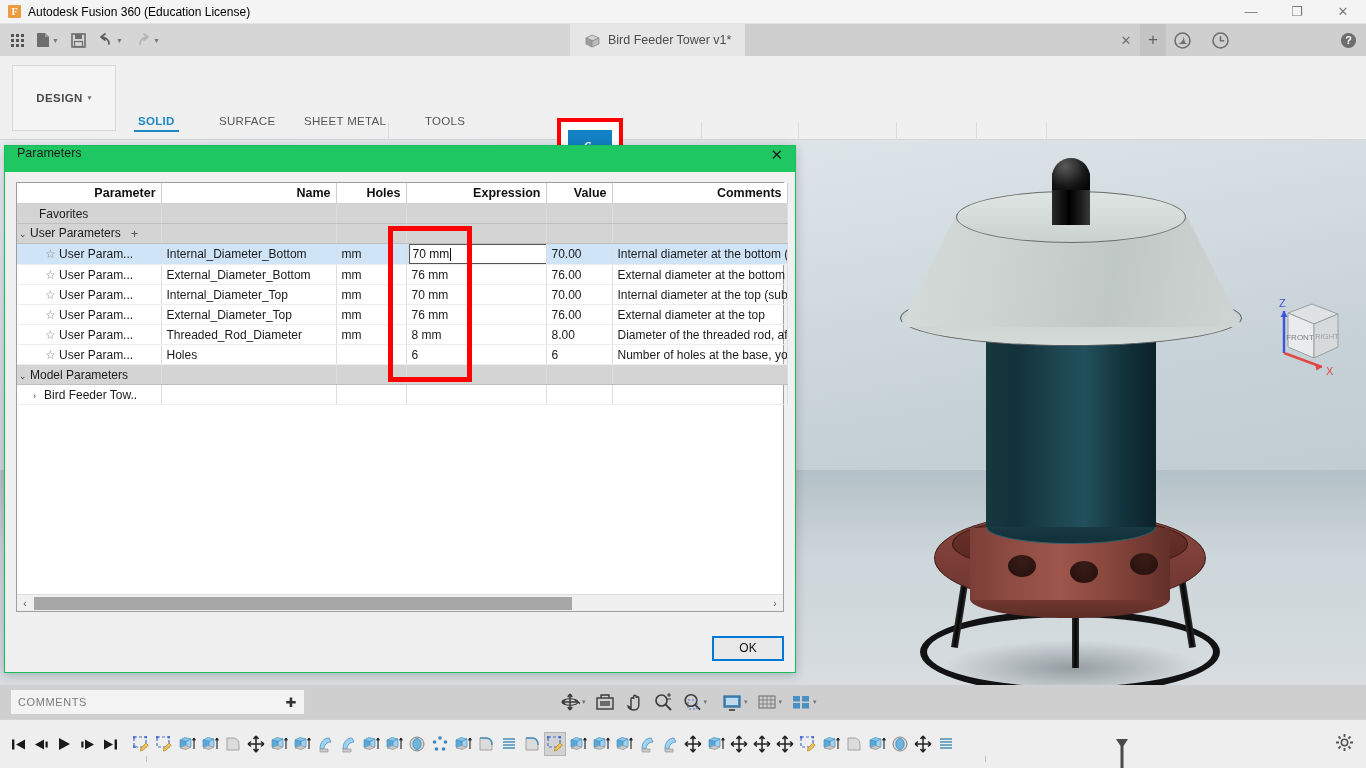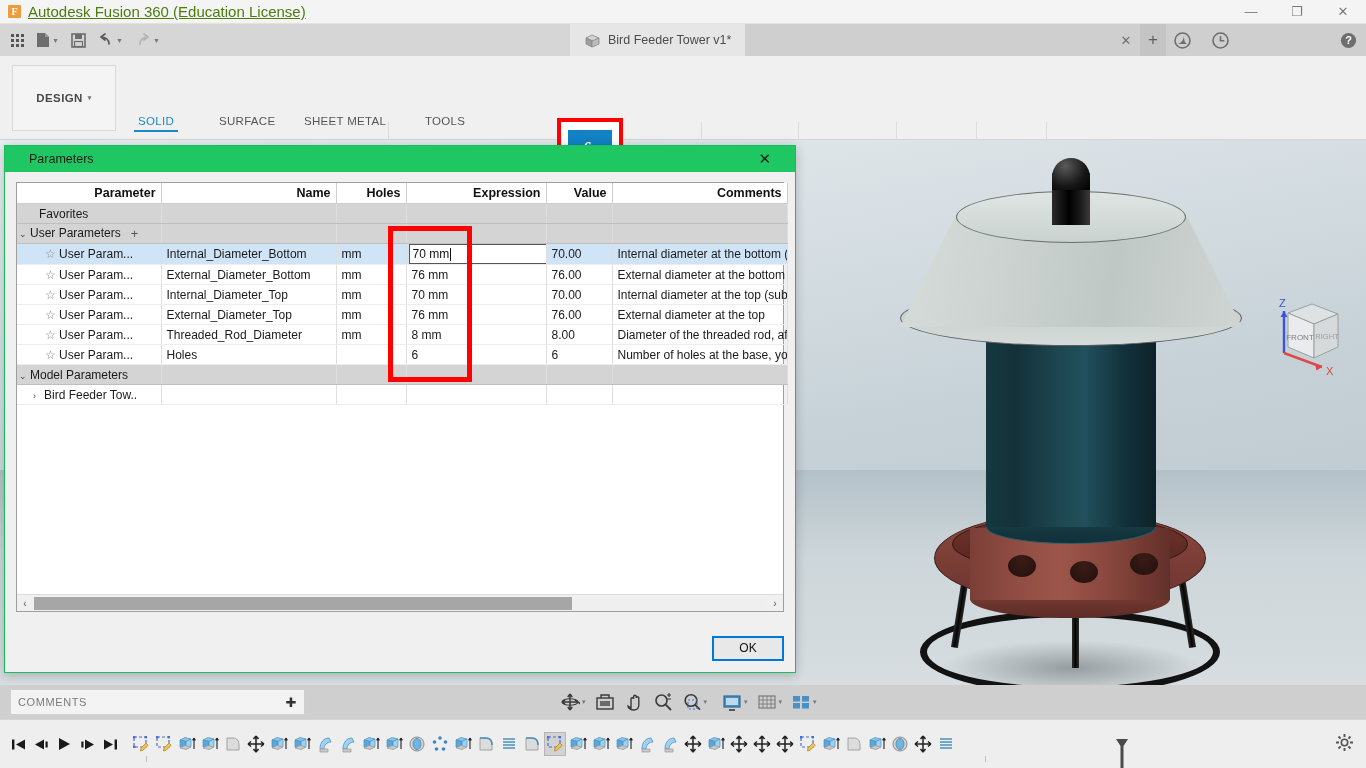--- a/index.html
+++ b/index.html
@@ -24,7 +24,7 @@
     color:#fff; font-size:10px; font-weight:bold; line-height:13px; text-align:center;
     font-family:"Liberation Serif", serif;
   }
-  #app-title { font-size:15px; color:#4d7c0f;text-decoration:underline; }
+  #app-title { font-size:12px; color:#000000; }
   #wincontrols { margin-left:auto; display:flex; height:24px; }
   .winbtn {
     width:46px;height:24px;display:flex;align-items:center;justify-content:center;

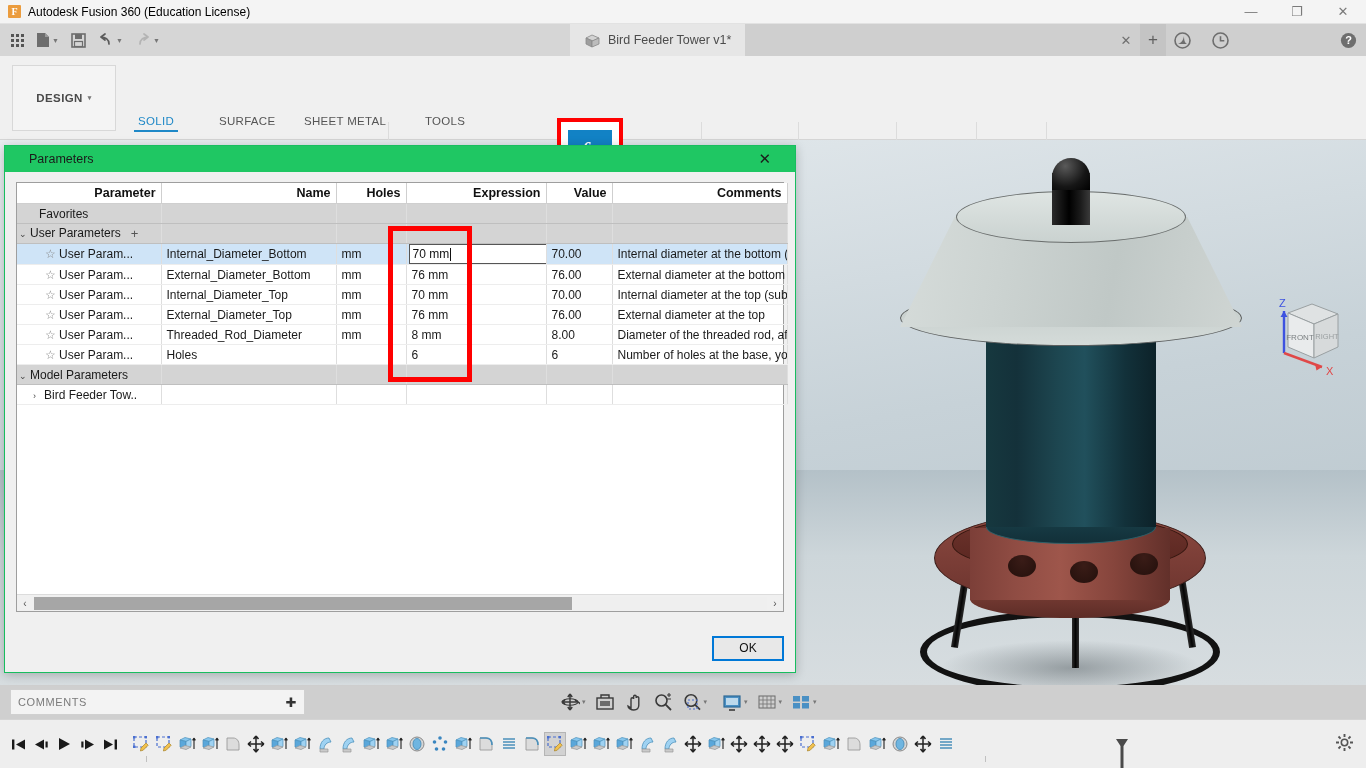--- a/index.html
+++ b/index.html
@@ -83,7 +83,7 @@
   .rtab {
     position:absolute; top:59px; font-size:11.5px; color:#555; letter-spacing:.3px;
   }
-  .rtab.active { color:#1e88c7; font-weight:normal; }
+  .rtab.active { color:#1e88c7; font-weight:bold; }
   .rtab.active::after {
     content:""; position:absolute; left:-4px; right:-4px; bottom:-5px;
     height:2px; background:#1e88c7;

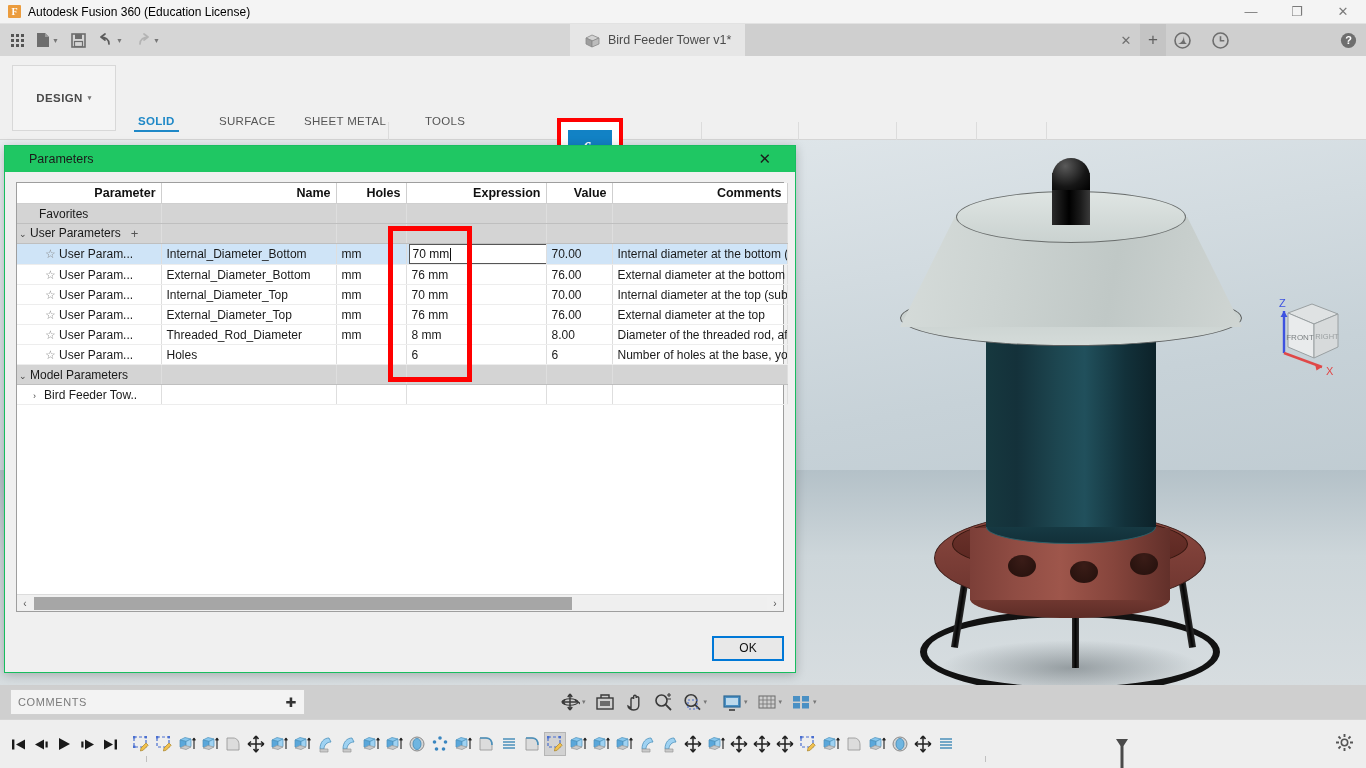--- a/index.html
+++ b/index.html
@@ -197,8 +197,8 @@
     box-shadow:0 2px 10px rgba(0,0,0,.22);
   }
   #dlg-title {
-    height:26px; background:#1fc763; display:flex; align-items:center;
-    padding:0 24px; color:#1b1b1b; font-size:12.5px;
+    height:26px; background:#1fc763; display:flex; align-items:flex-start;
+    padding:0 12px; color:#1b1b1b; font-size:12.5px;
   }
   #dlg-close { margin-left:auto; font-size:15px; color:#1b1b1b; }
   #dlg-body { padding:10px 11px 0 11px; height:470px; }

